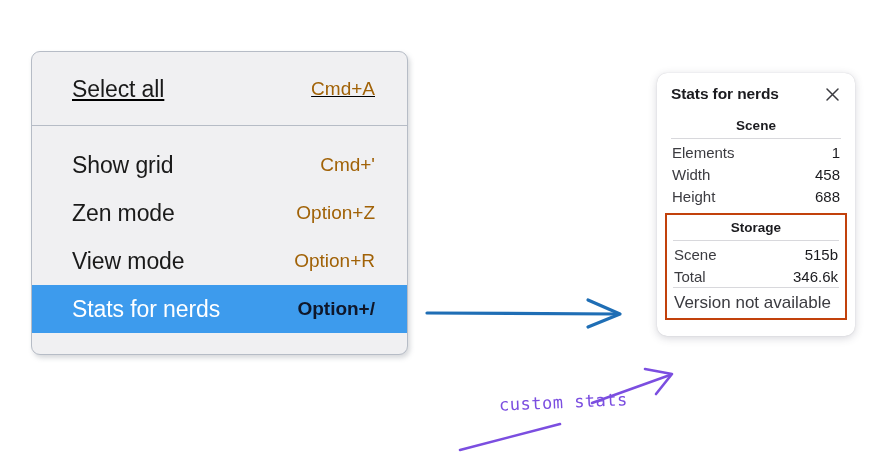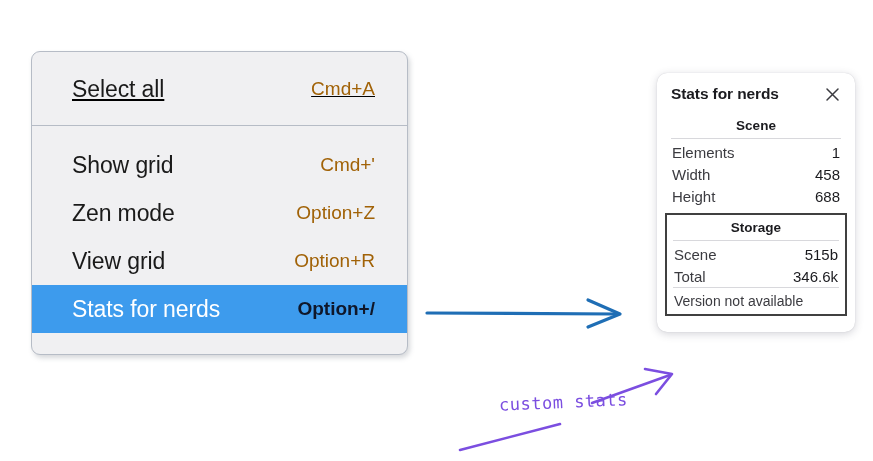--- a/index.html
+++ b/index.html
@@ -129,7 +129,7 @@
 
   
   #custom-stats-box {
-    border: 2px solid #404040;
+    border: 2px solid #c2410c;
     margin: 6px -6px 0 -6px;
     padding: 2px 6px 5px 6px;
     box-sizing: border-box;

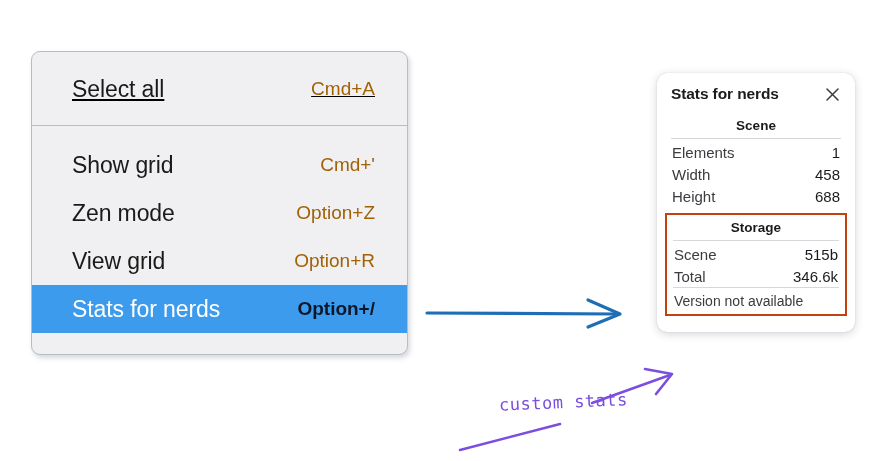--- a/index.html
+++ b/index.html
@@ -179,7 +179,7 @@
       <span class="mi-shortcut">Option+Z</span>
     </div>
     <div class="menu-item">
-      <span class="mi-label">View grid</span>
+      <span class="mi-label">View mode</span>
       <span class="mi-shortcut">Option+R</span>
     </div>
     <div class="menu-item selected">

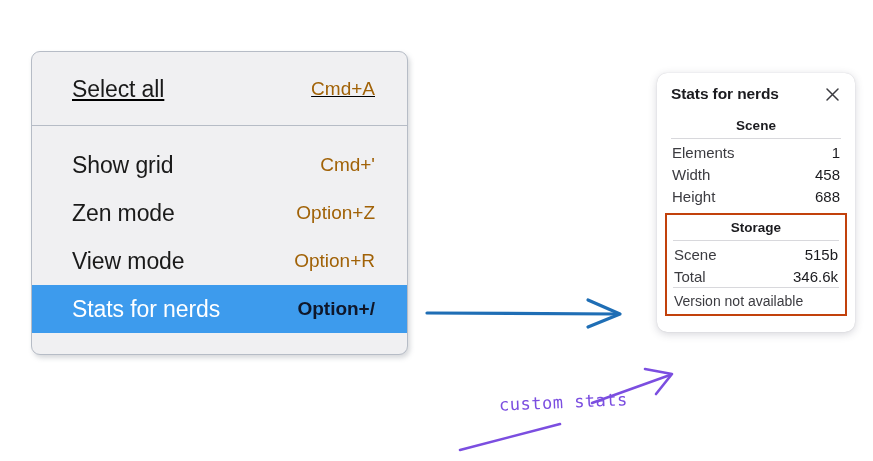--- a/index.html
+++ b/index.html
@@ -122,7 +122,7 @@
   .stat-row .sr-key { color: #3b3b40; }
   .stat-row .sr-val { color: #1b1b1f; }
   .stat-note {
-    font-size: 14px;
+    font-size: 17px;
     color: #3b3b40;
     padding: 3px 1px 0 1px;
   }

